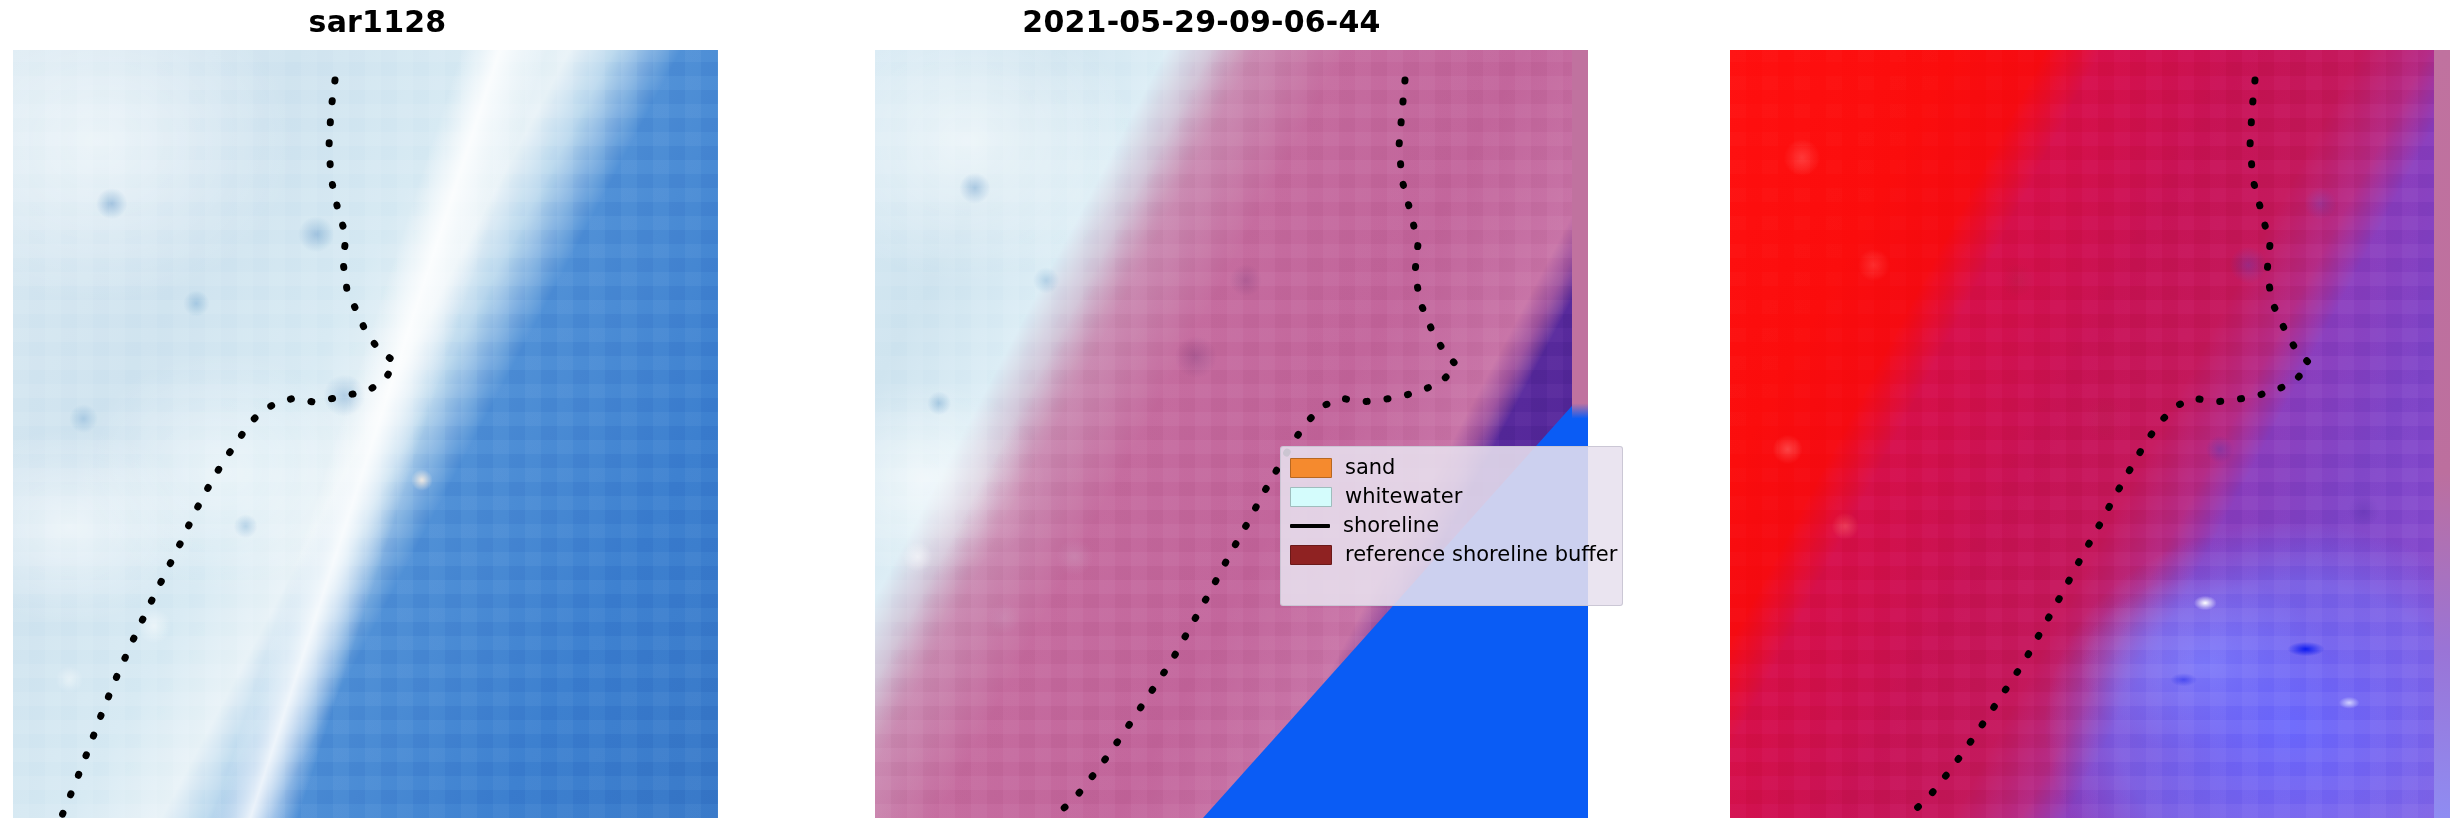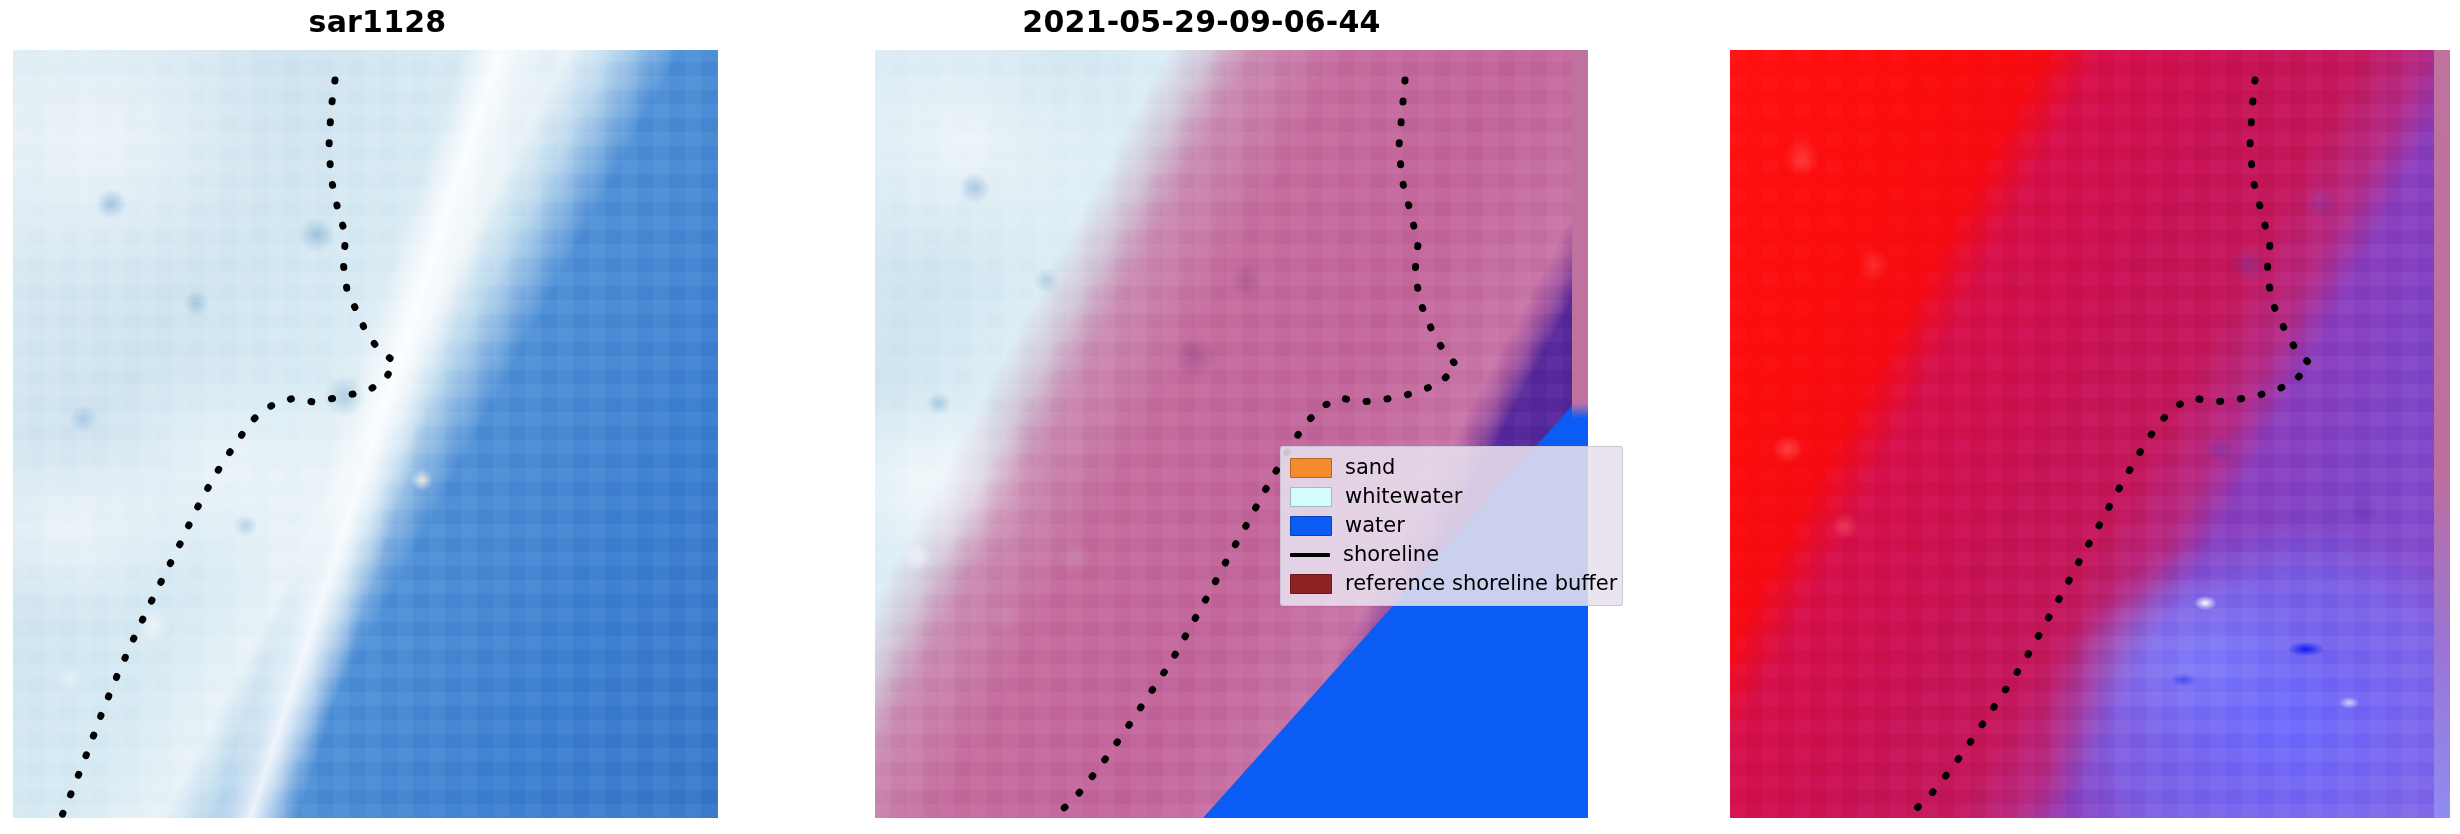--- a/index.html
+++ b/index.html
@@ -169,10 +169,6 @@
       <span class="legend-label">whitewater</span>
     </div>
 
-    <div class="legend-row">
-      <span class="swatch" style="background: rgb(10, 92, 245); border: 1px solid rgba(0, 0, 0, 0.25);"></span>
-      <span class="legend-label">water</span>
-    </div>
 
     <div class="legend-row">
       <span class="swatch line" style="border-top-color: rgb(0, 0, 0);"></span>

